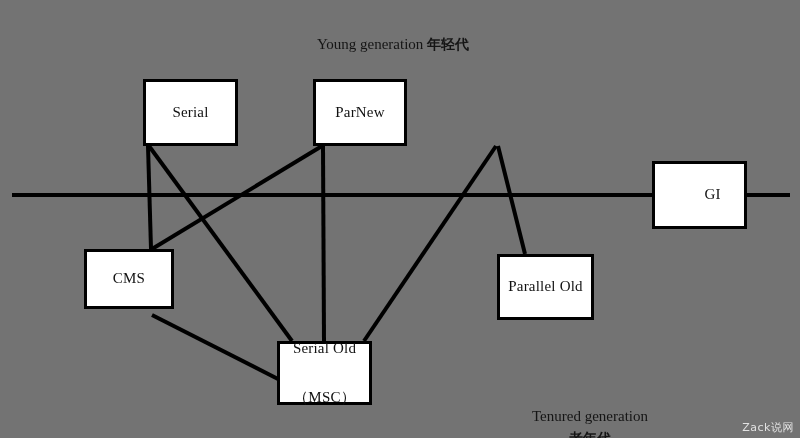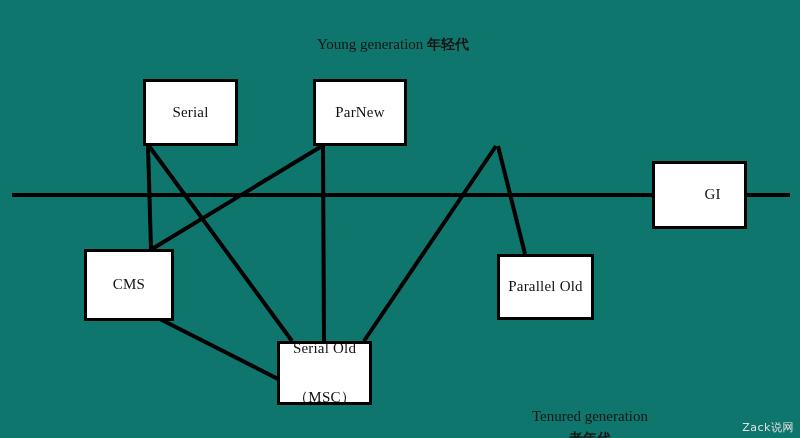--- a/index.html
+++ b/index.html
@@ -15,7 +15,7 @@
     position: relative;
     width: 800px;
     height: 438px;
-    background: #0f766e;
+    background: #737373;
     overflow: hidden;
   }
   #edges {

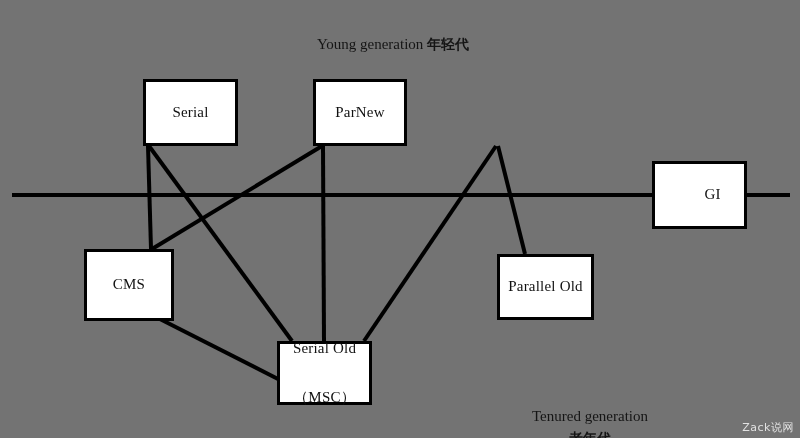--- a/index.html
+++ b/index.html
@@ -124,7 +124,7 @@
     <span>GI</span>
   </div>
 
-  <div class="node" style="left:84px; top:249px; width:90px; height:72px;">
+  <div class="node" style="left:84px; top:249px; width:90px; height:60px;">
     <span>CMS</span>
   </div>
 

